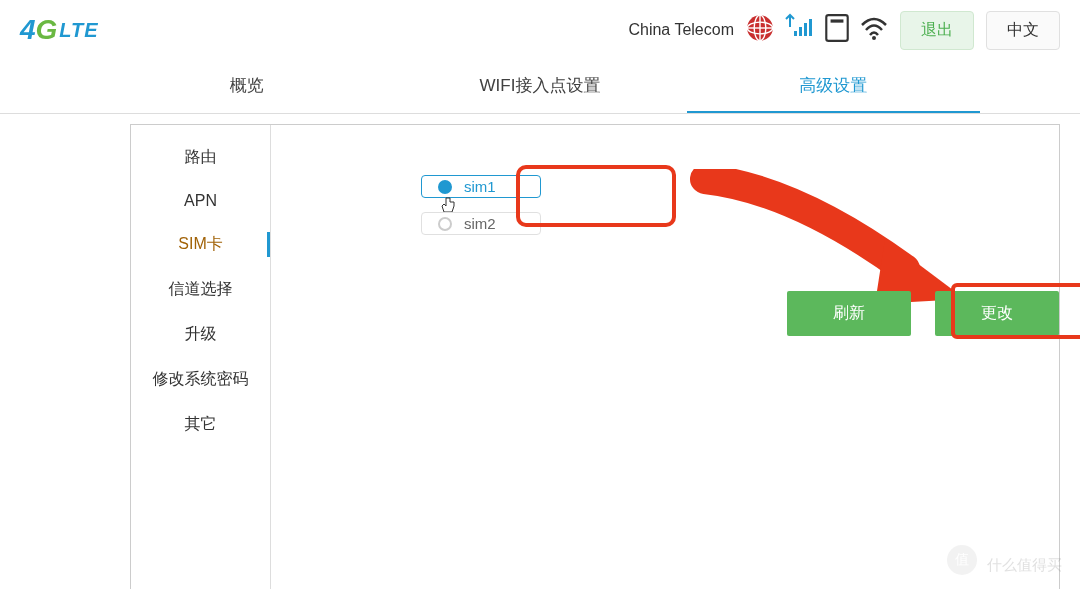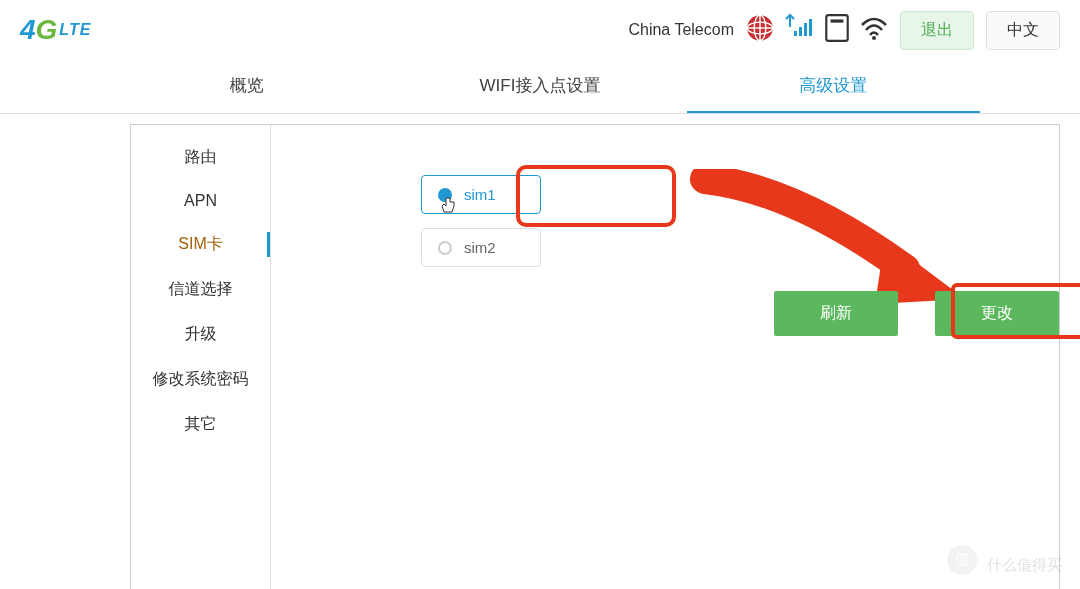--- a/index.html
+++ b/index.html
@@ -38,7 +38,7 @@
       color: #6ab842;
     }
     .logo-lte {
-      font-size: 16px;
+      font-size: 20px;
       color: #2098d1;
       margin-left: 2px;
       letter-spacing: 1px;

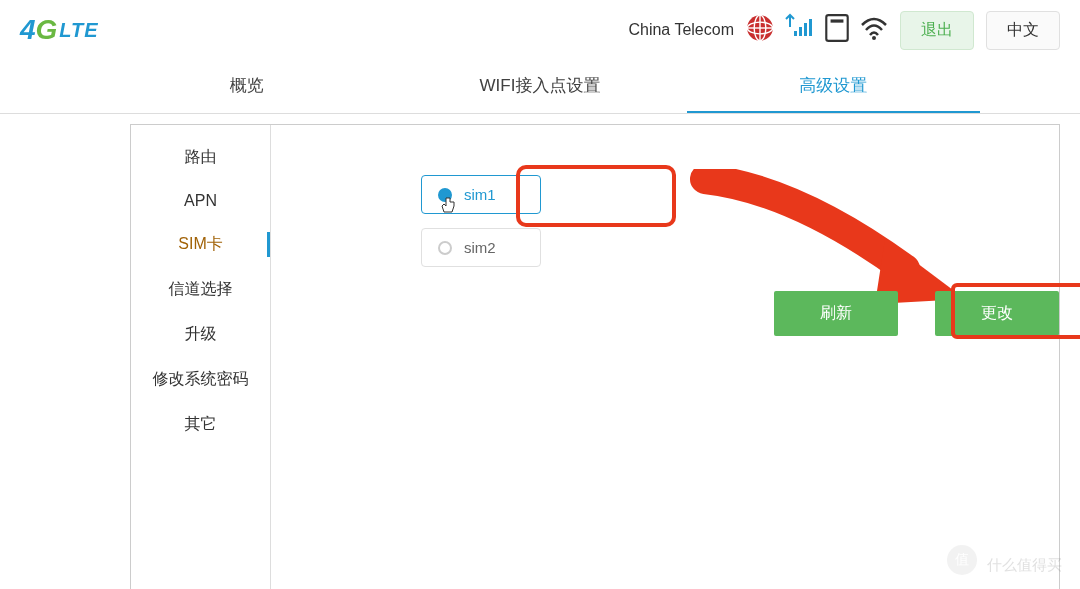--- a/index.html
+++ b/index.html
@@ -136,7 +136,7 @@
     .sim-option {
       border: 1px solid #e0e0e0;
       border-radius: 4px;
-      padding: 10px 16px;
+      padding: 2px 16px;
       width: 120px;
       display: flex;
       align-items: center;

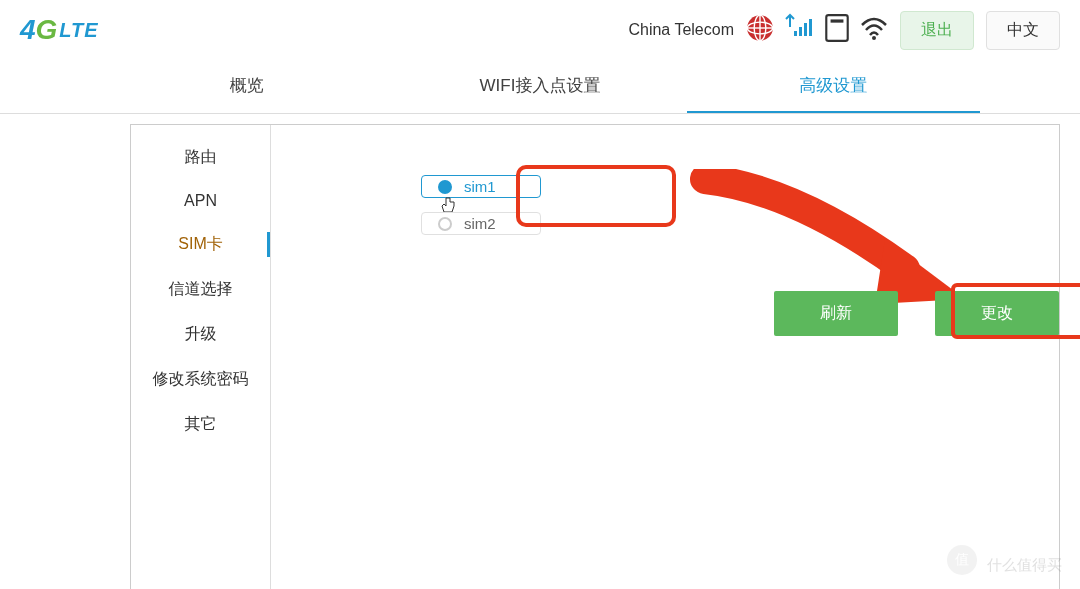--- a/index.html
+++ b/index.html
@@ -195,7 +195,7 @@
       right: 0;
       top: 166px;
       display: flex;
-      gap: 37px;
+      gap: 24px;
     }
     .btn-green {
       background: #5cb85c;

